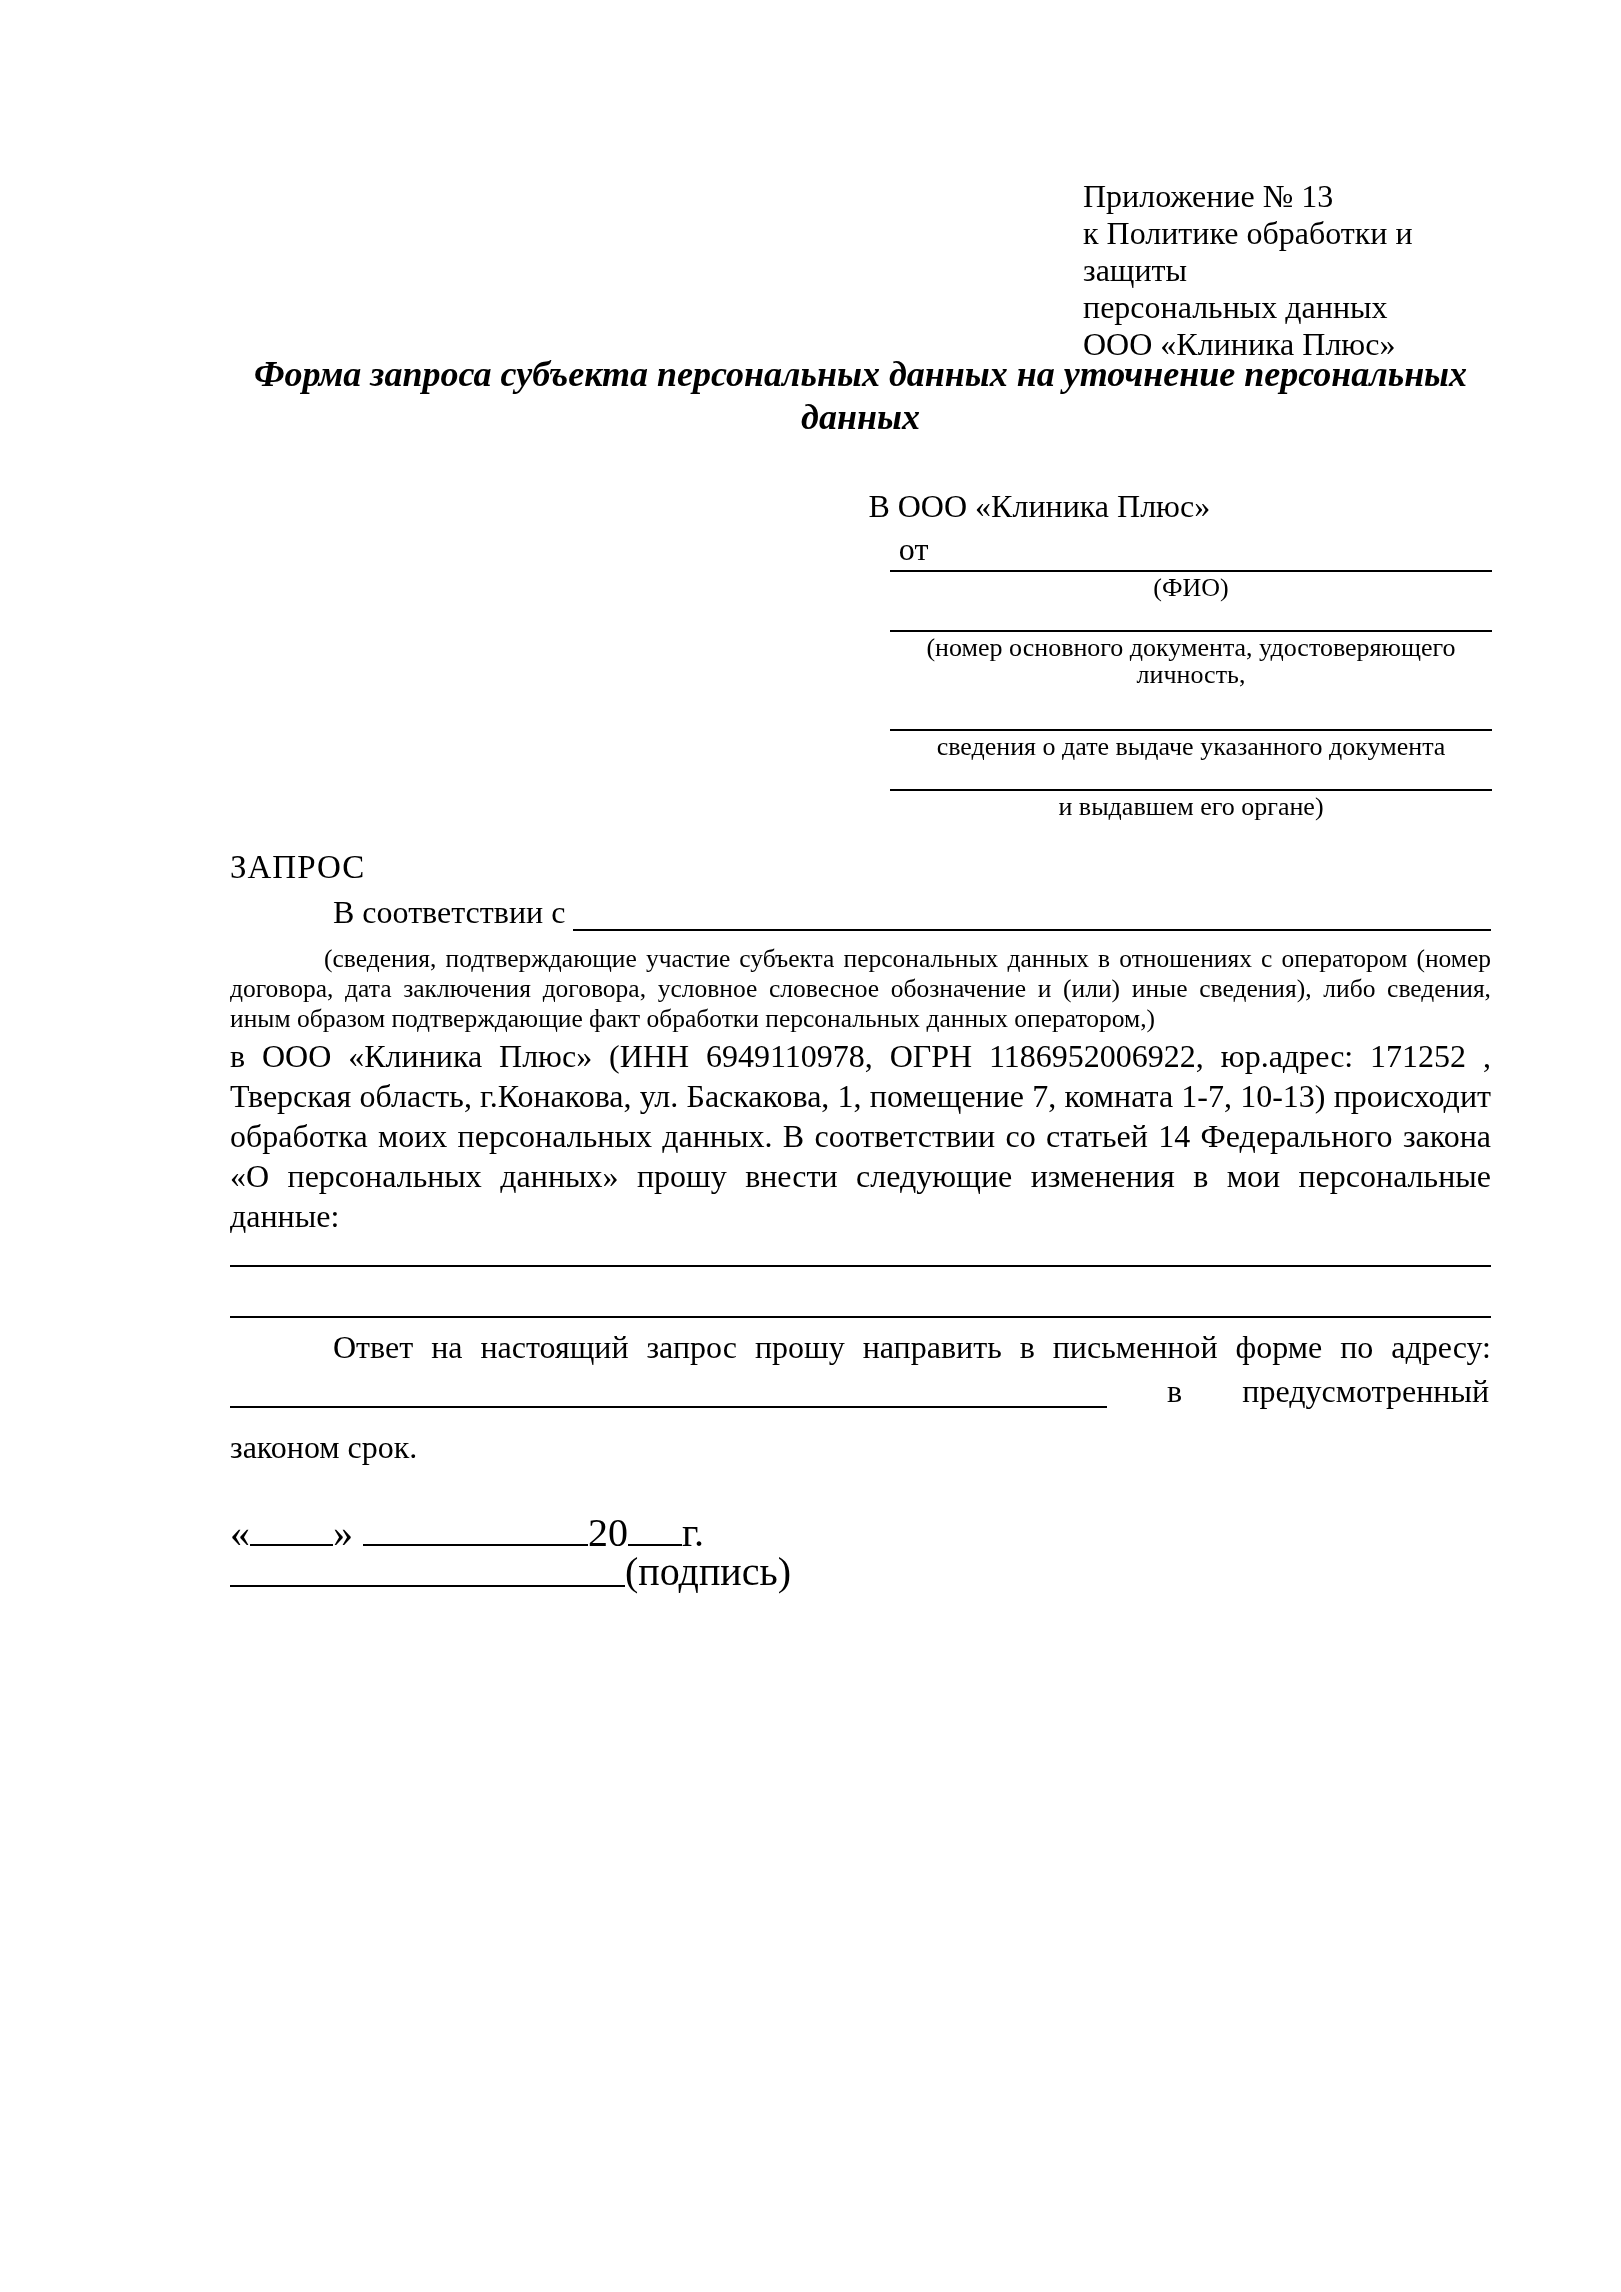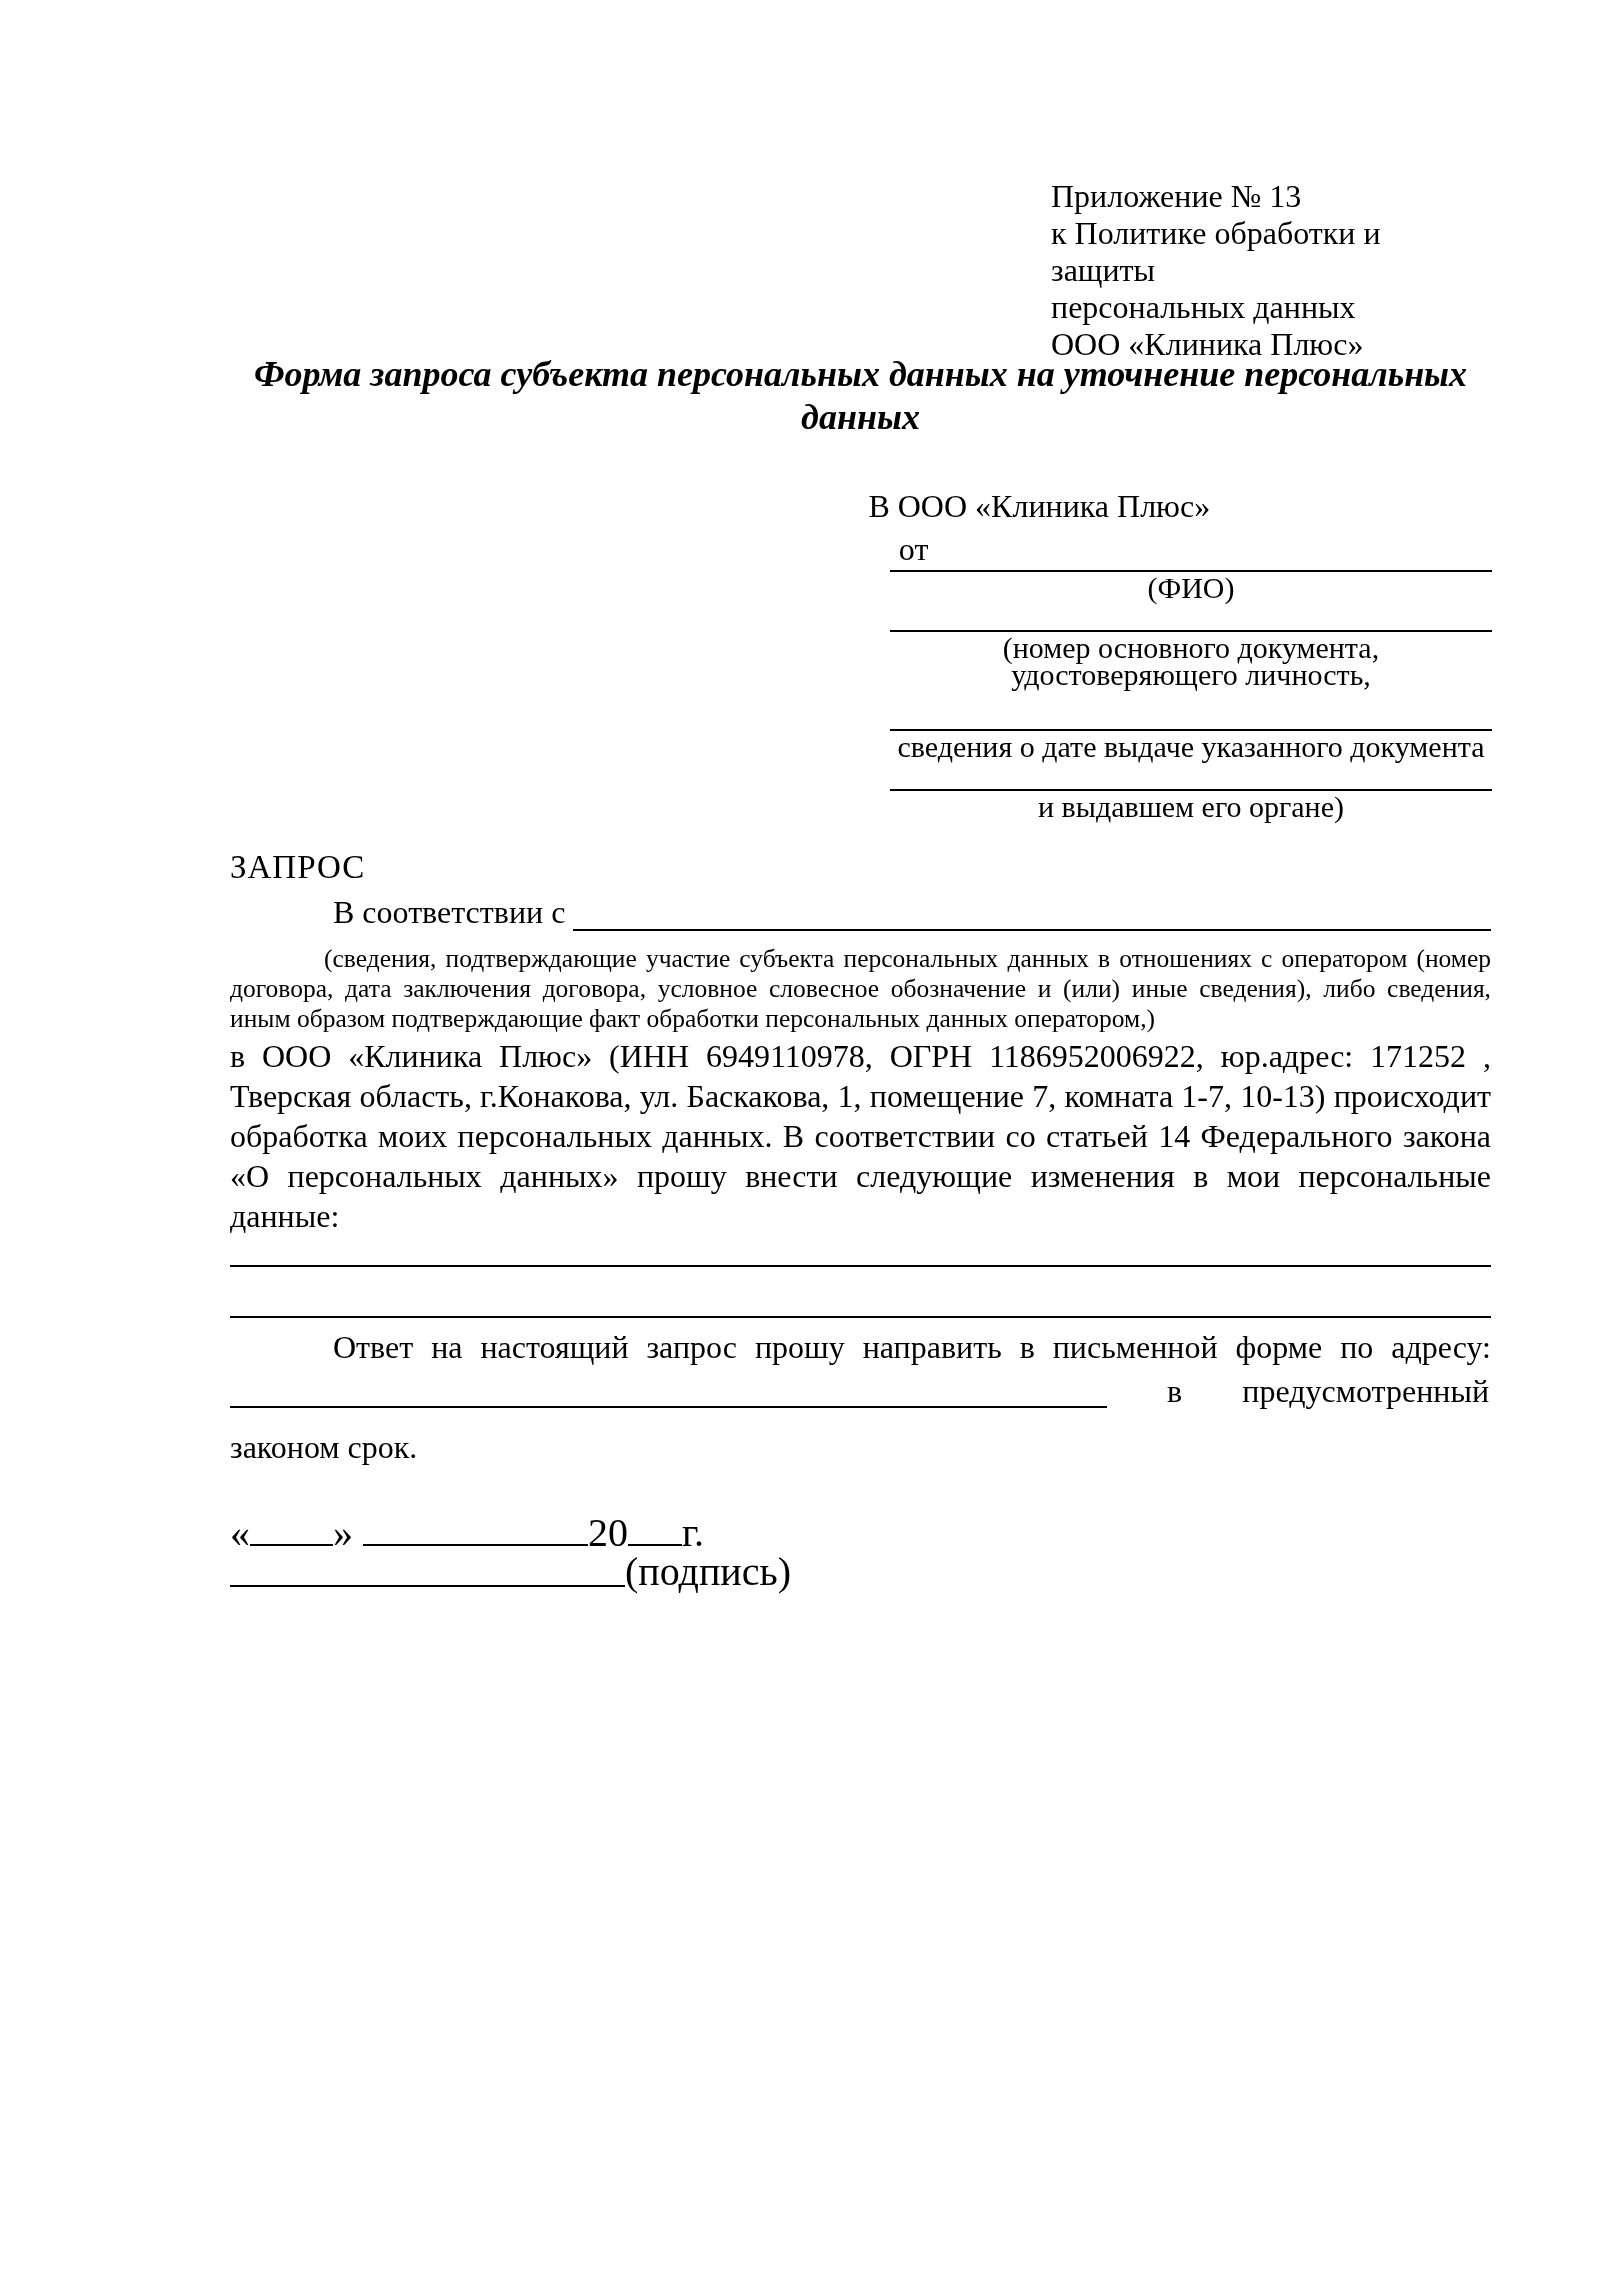--- a/index.html
+++ b/index.html
@@ -14,7 +14,7 @@
   }
   
   .appendix{
-    position:absolute;left:1051px;top:178px;width:431px;
+    position:absolute;left:1083px;top:178px;width:431px;
     font-size:32px;line-height:37px;text-align:left;
   }
   

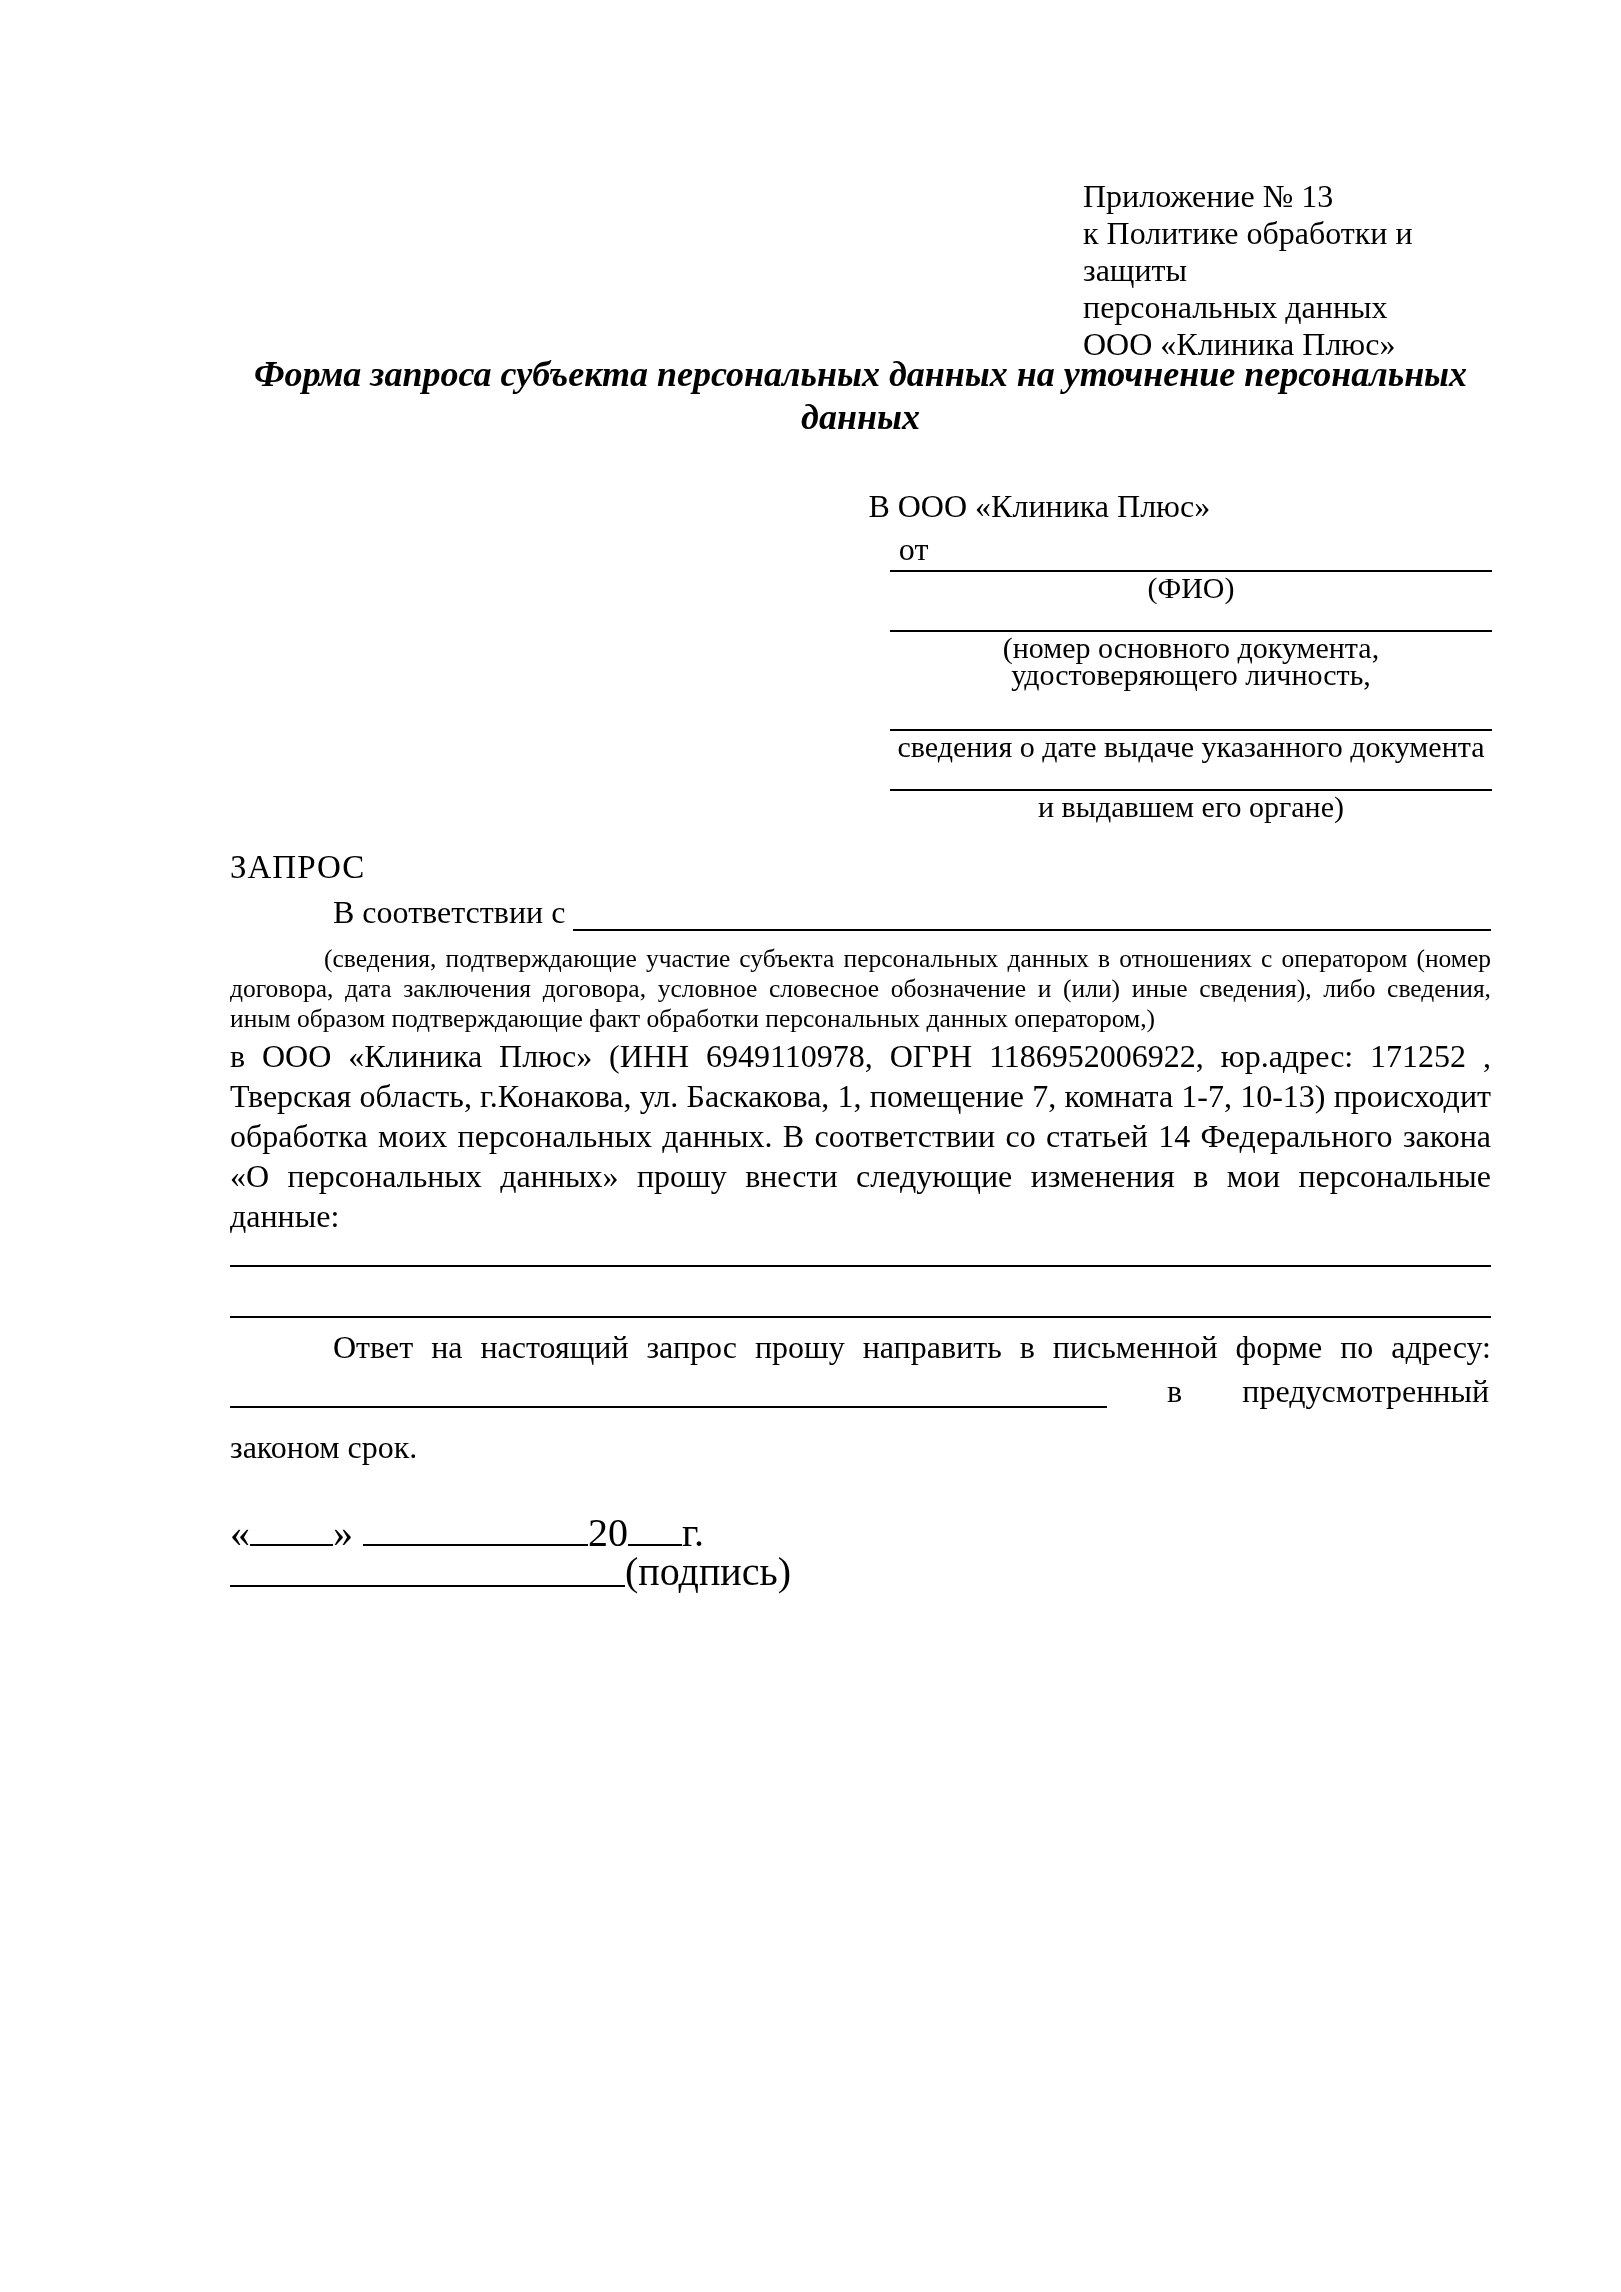--- a/index.html
+++ b/index.html
@@ -30,7 +30,7 @@
   .addr-to{margin-left:-21.6px;white-space:nowrap;}
   .addr-from{margin-left:8.8px;margin-top:6px;}
   .field-line{border-top:2.9px solid #000;height:0;}
-  .field-label{font-size:30px;line-height:26.5px;text-align:center;margin-top:2.9px;}
+  .field-label{font-size:26px;line-height:26.5px;text-align:center;margin-top:2.9px;}
   .fl-1{margin-top:2px;}
   .fl-2{margin-top:29px;}
   .fl-3{margin-top:41px;}

